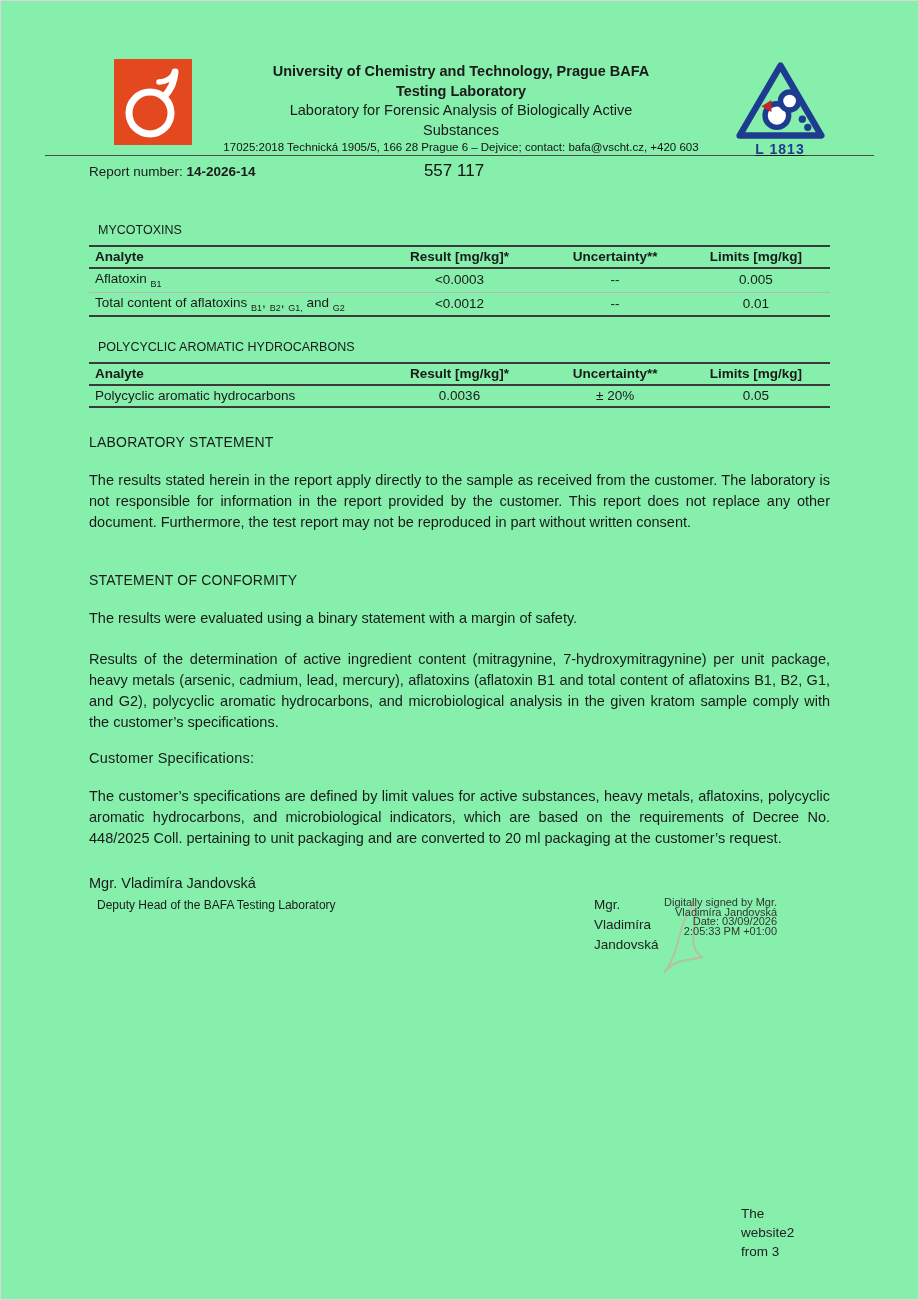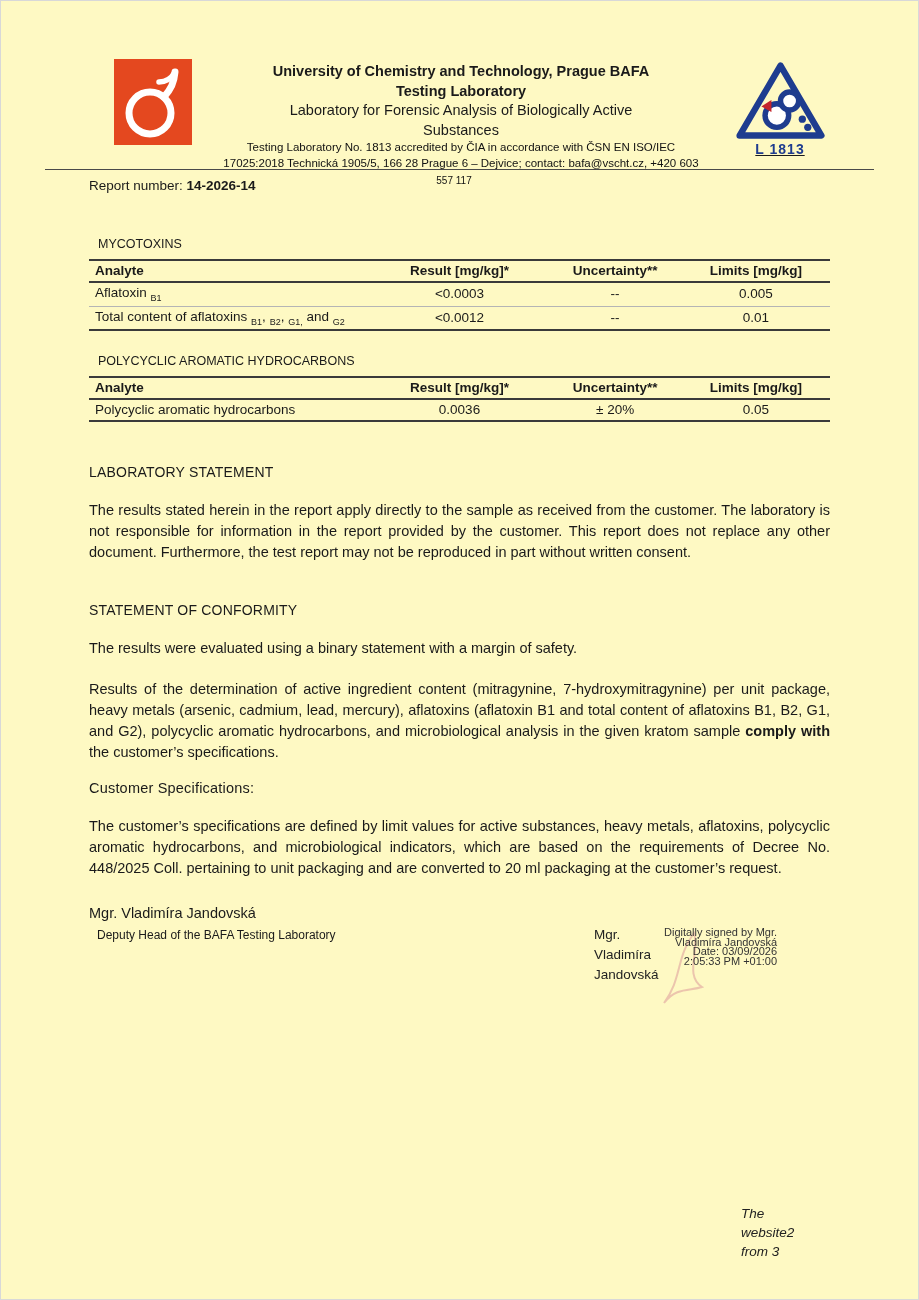--- a/index.html
+++ b/index.html
@@ -12,7 +12,7 @@
   }
   .page {
     position: absolute; inset: 0;
-    background: #fef9c3;
+    background: #86efac;
     border: 1px solid #d8d8d8;
     padding: 58px 88px 0 88px;
     overflow: hidden;

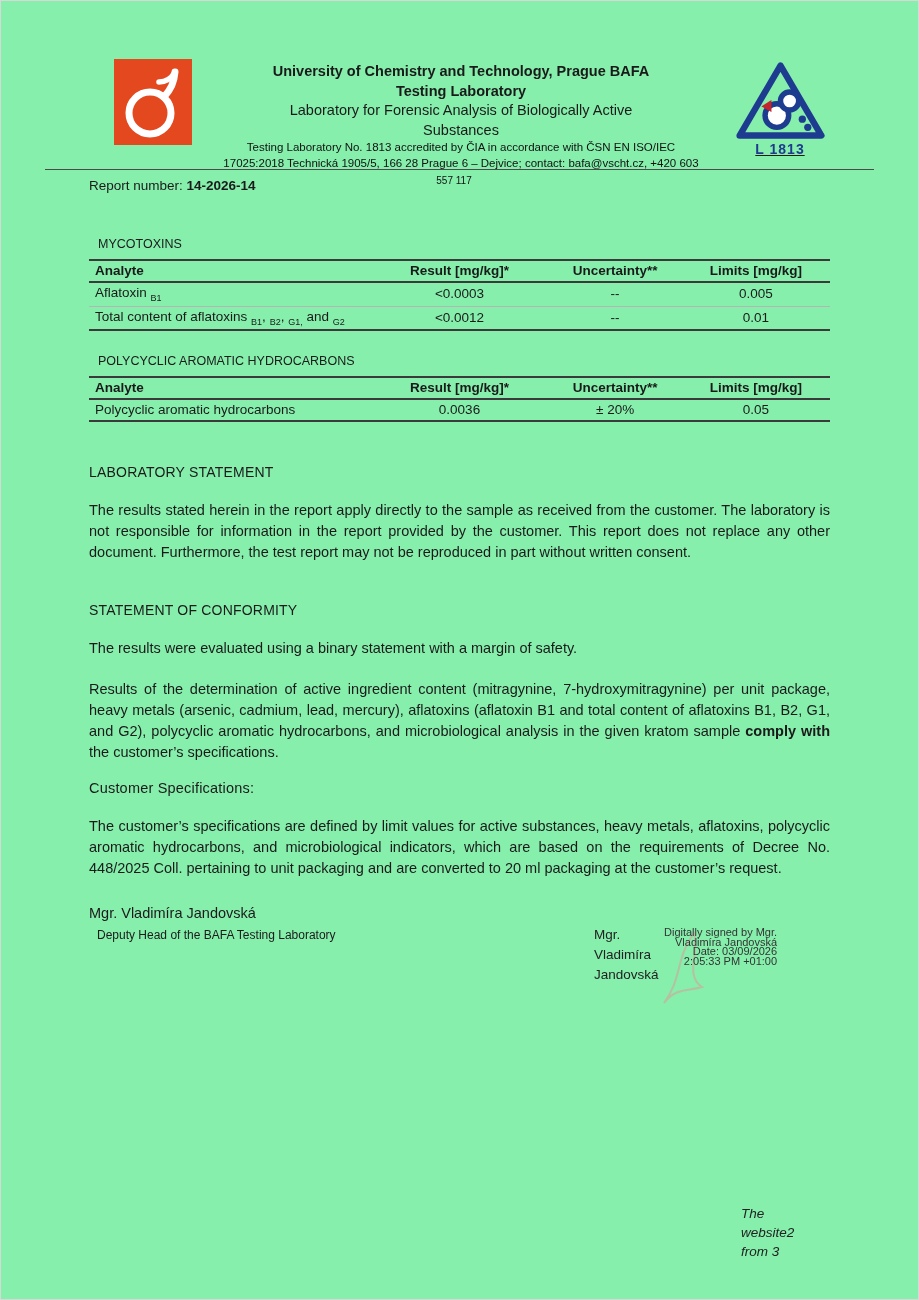--- a/index.html
+++ b/index.html
@@ -117,7 +117,6 @@
       <div class="hdr-title">Testing Laboratory</div>
       <div class="hdr-sub">Laboratory for Forensic Analysis of Biologically Active</div>
       <div class="hdr-sub">Substances</div>
-      <div class="hdr-accred">Testing Laboratory No. 1813 accredited by ČIA in accordance with ČSN EN ISO/IEC</div>
       <div class="hdr-accred">17025:2018 Technická 1905/5, 166 28 Prague 6 – Dejvice; contact: bafa@vscht.cz, +420 603</div>
     </div>
     <div class="hdr-logo-right">

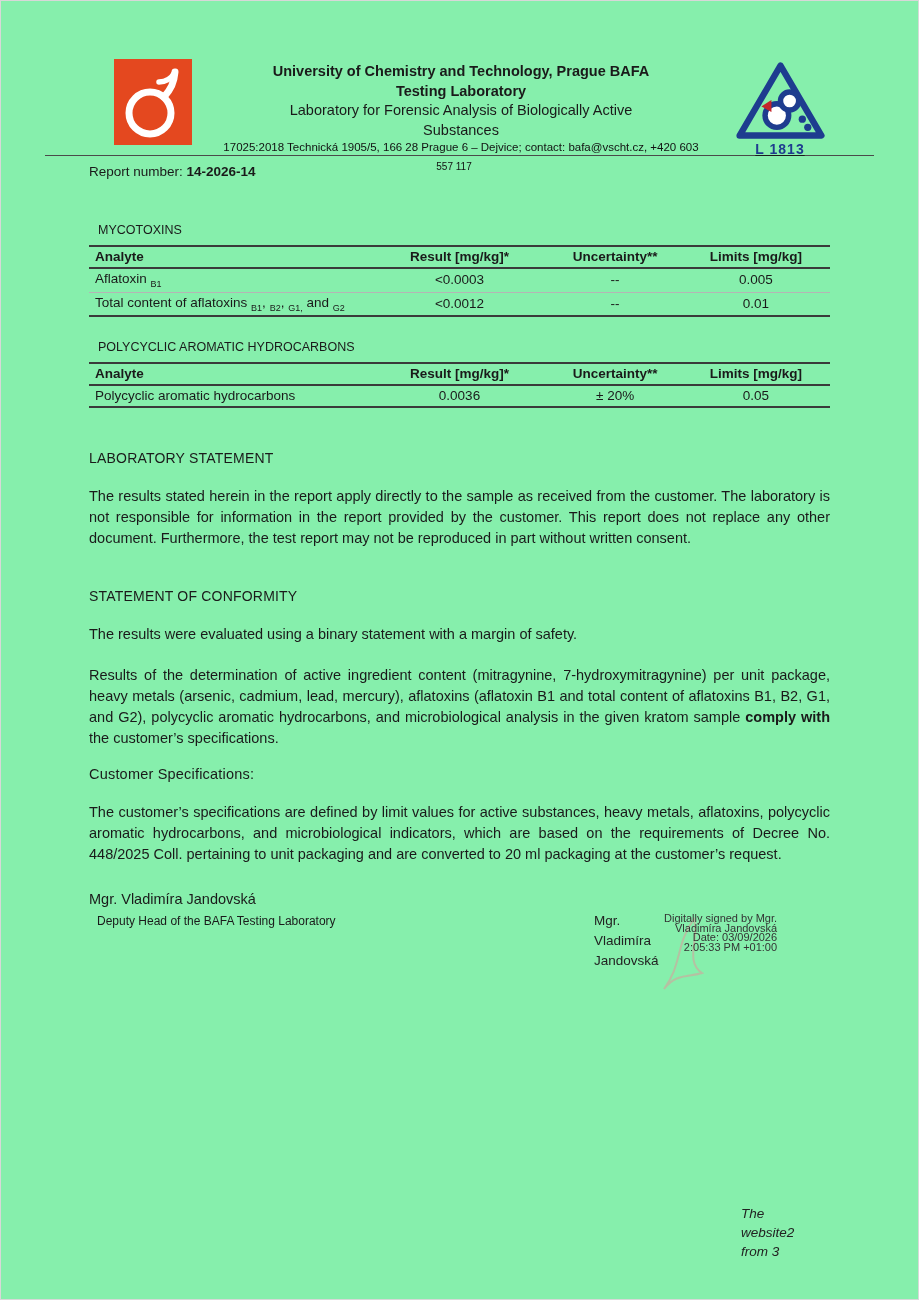--- a/index.html
+++ b/index.html
@@ -33,7 +33,7 @@
   .meta-row { position: relative; margin-top: 6px; }
   .phone-overflow {
     position: absolute; left: 0; right: 11px; top: -1px;
-    text-align: center; font-size: 10px; color: #111;
+    text-align: center; font-size: 17px; color: #111;
   }
   .meta-line { font-size: 13.5px; line-height: 19px; }
   .meta-line b { font-weight: bold; }

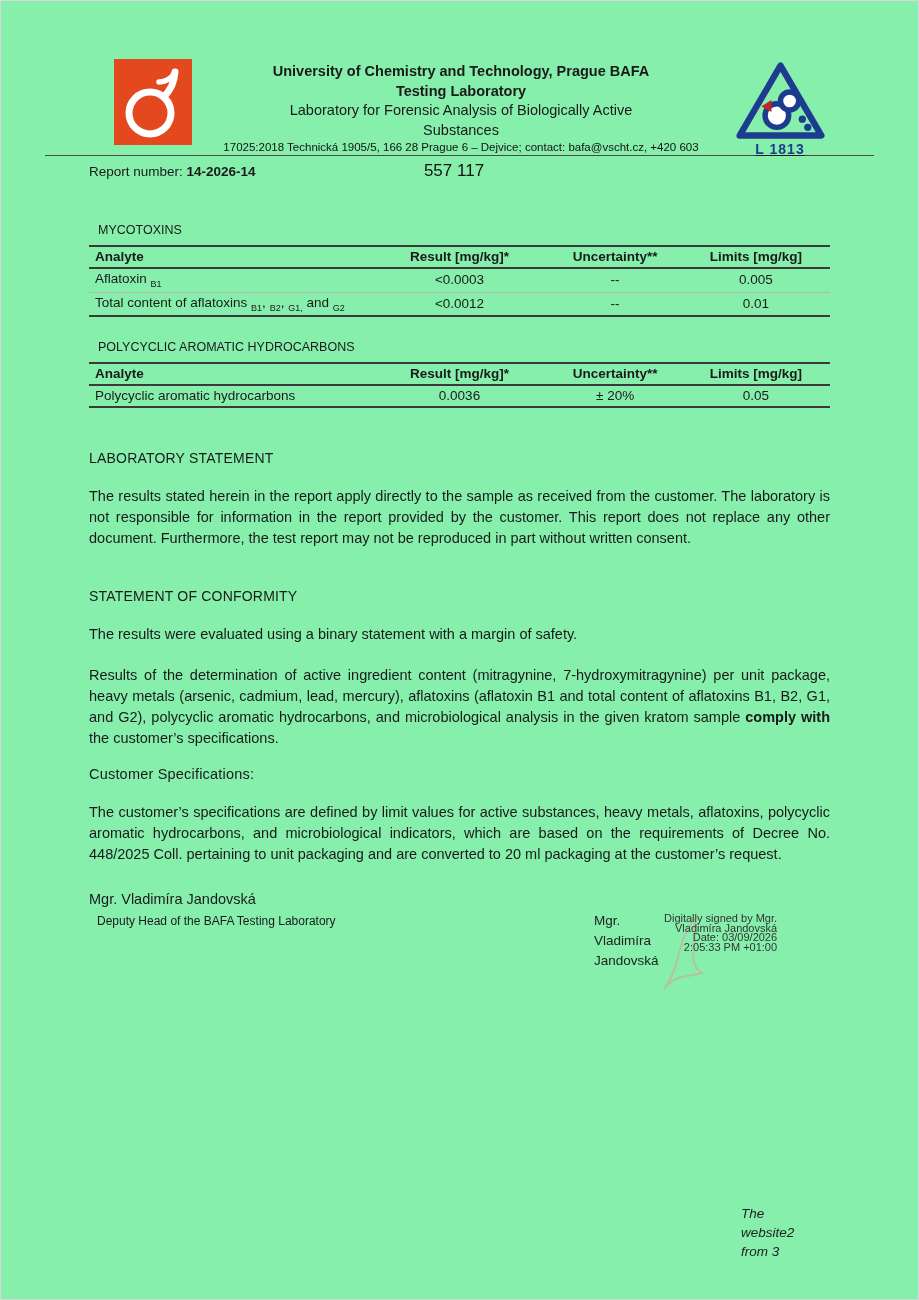--- a/index.html
+++ b/index.html
@@ -60,7 +60,7 @@
 
   
   .sec-heading { font-size: 14px; letter-spacing: 0.2px; }
-  .h-lab  { margin-top: 42px; }
+  .h-lab  { margin-top: 26px; }
   .h-conf { margin-top: 39px; }
   .h-cust { margin-top: 17px; font-size: 14.5px; }
   .h-resp { margin-top: 74px; }

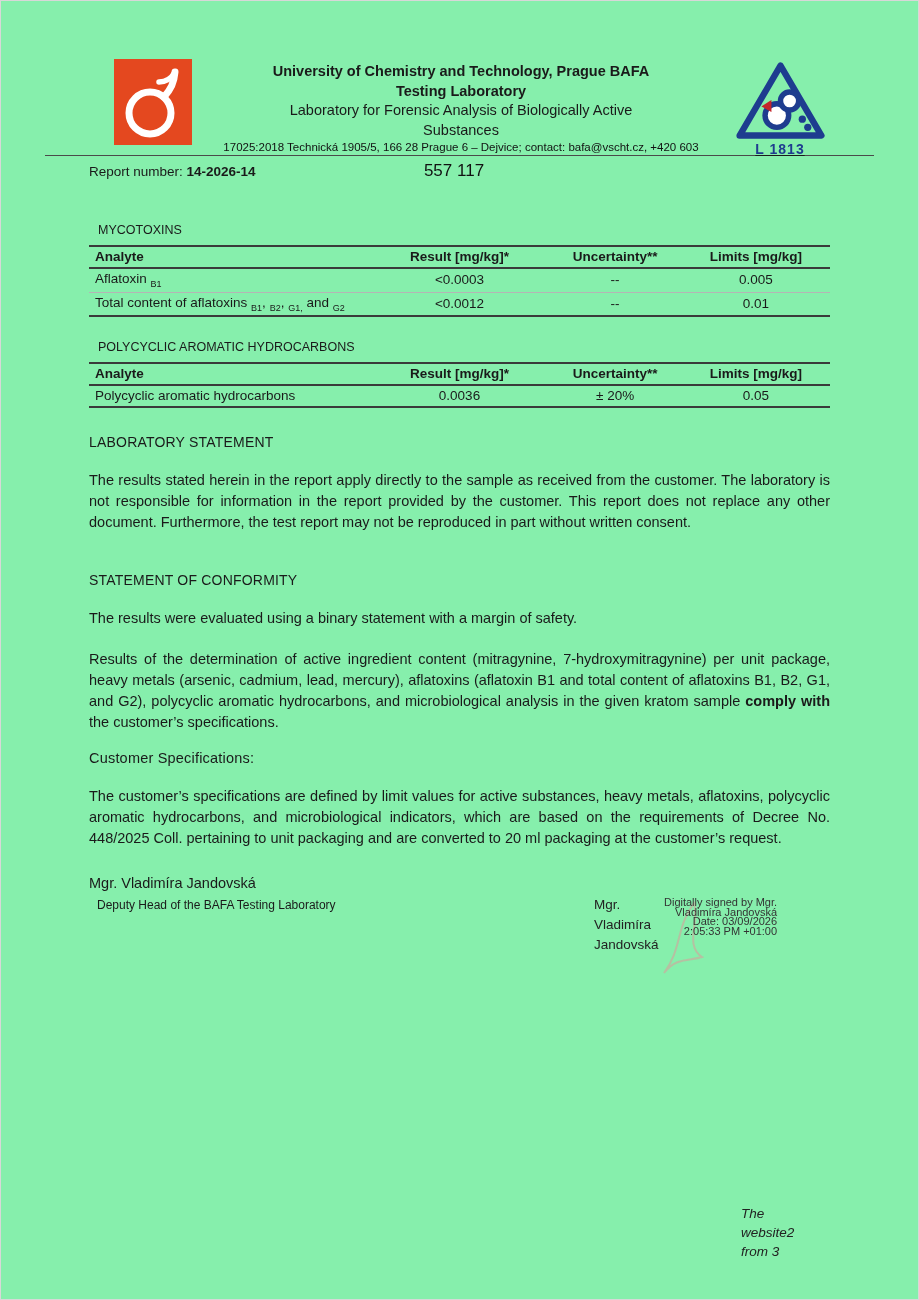--- a/index.html
+++ b/index.html
@@ -65,7 +65,7 @@
   .h-cust { margin-top: 17px; font-size: 14.5px; }
   .h-resp { margin-top: 74px; }
   .para { font-size: 14.5px; line-height: 21px; text-align: justify; margin-top: 20px; }
-  .para b { font-weight: bold; margin-top: 20px; }
+  .para b { font-weight: normal; margin-top: 20px; }
 
   
   .resp-wrap { position: relative; }

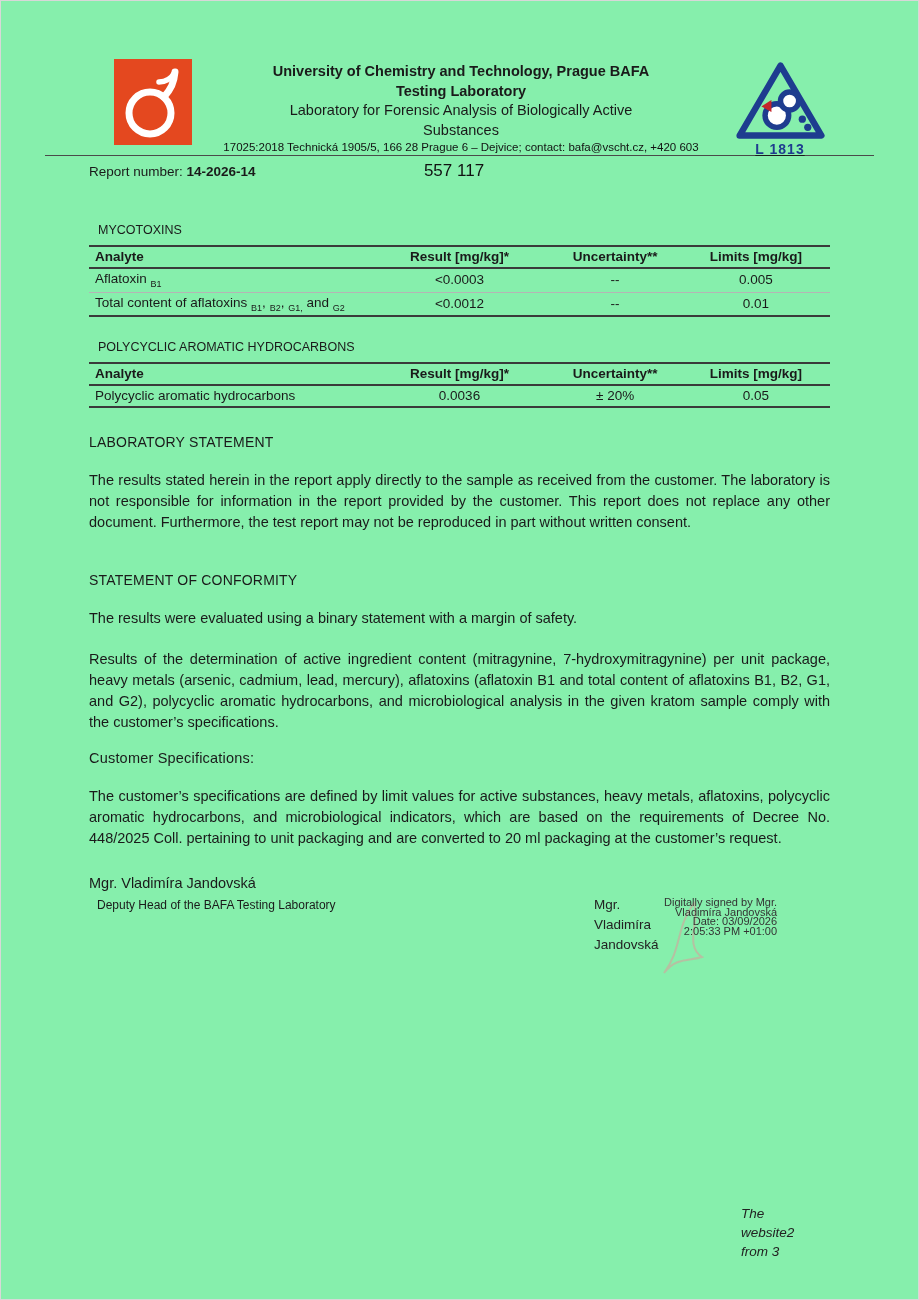--- a/index.html
+++ b/index.html
@@ -88,7 +88,7 @@
   
   .footer {
     position: absolute; left: 740px; top: 1203px;
-    font-size: 13.5px; line-height: 19px; color: #222; font-style: italic;
+    font-size: 13.5px; line-height: 19px; color: #222;
   }
 
   

